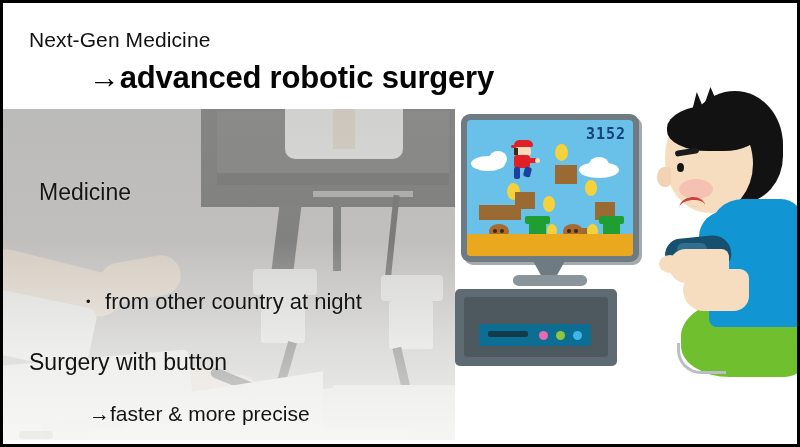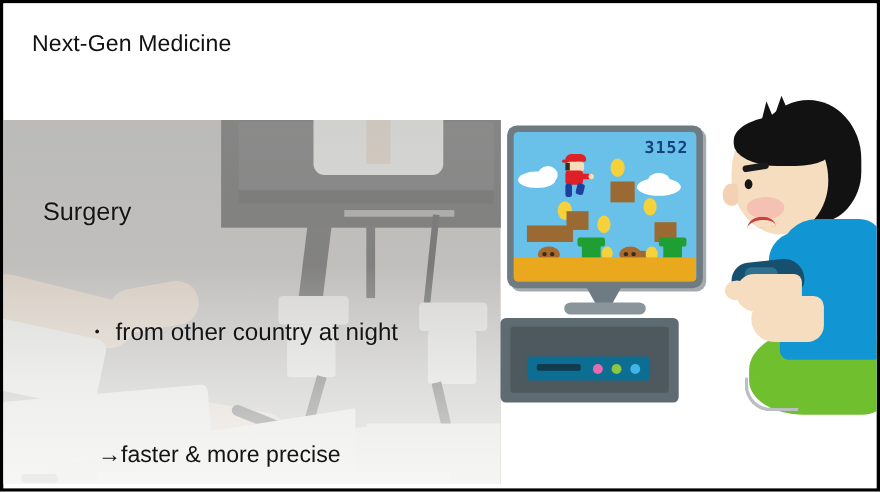--- a/index.html
+++ b/index.html
@@ -235,6 +235,7 @@
 
   <div id="title-block">
     <div id="kicker">Next-Gen Medicine</div>
+    <div id="headline">→advanced robotic surgery</div>
   </div>
 
   <div id="body-text">

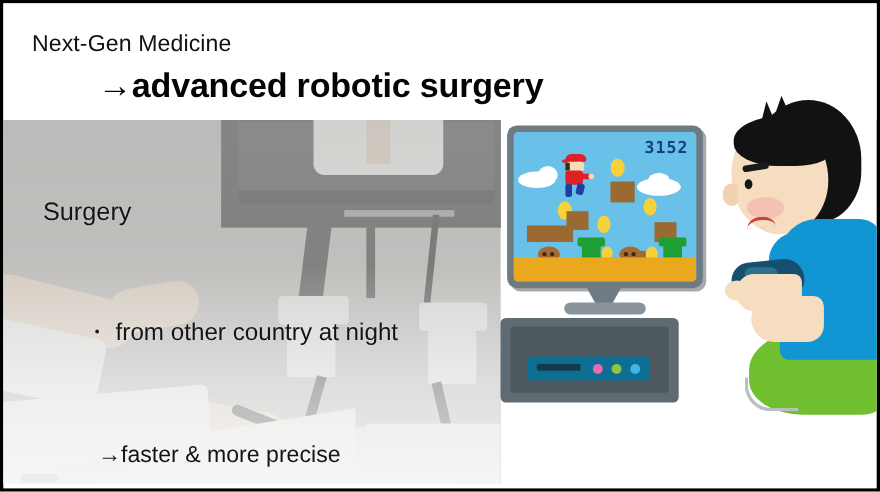--- a/index.html
+++ b/index.html
@@ -239,7 +239,7 @@
   </div>
 
   <div id="body-text">
-    <div id="t-surgery">Surgery</div>
+    <div id="t-surgery">Medicine</div>
     <div id="t-country">・ from other country at night</div>
     <div id="t-precise">→faster &amp; more precise</div>
   </div>

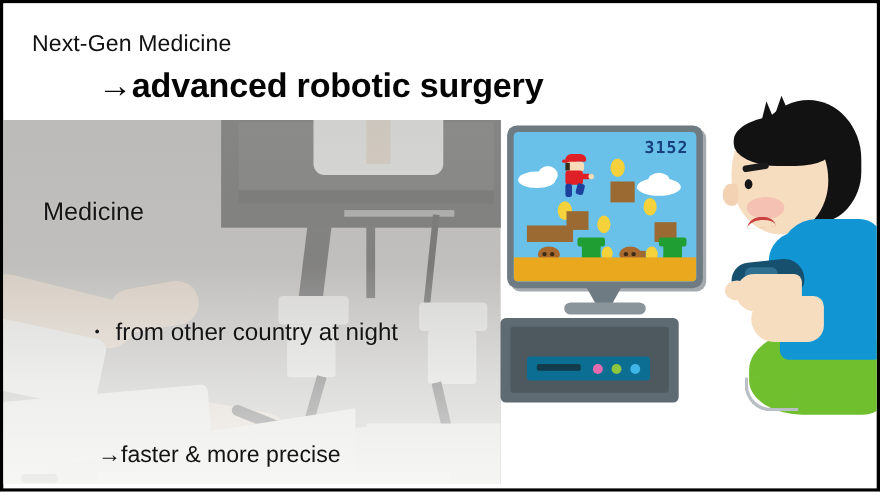--- a/index.html
+++ b/index.html
@@ -241,6 +241,7 @@
   <div id="body-text">
     <div id="t-surgery">Medicine</div>
     <div id="t-country">・ from other country at night</div>
+    <div id="t-button">Surgery with button</div>
     <div id="t-precise">→faster &amp; more precise</div>
   </div>
 

